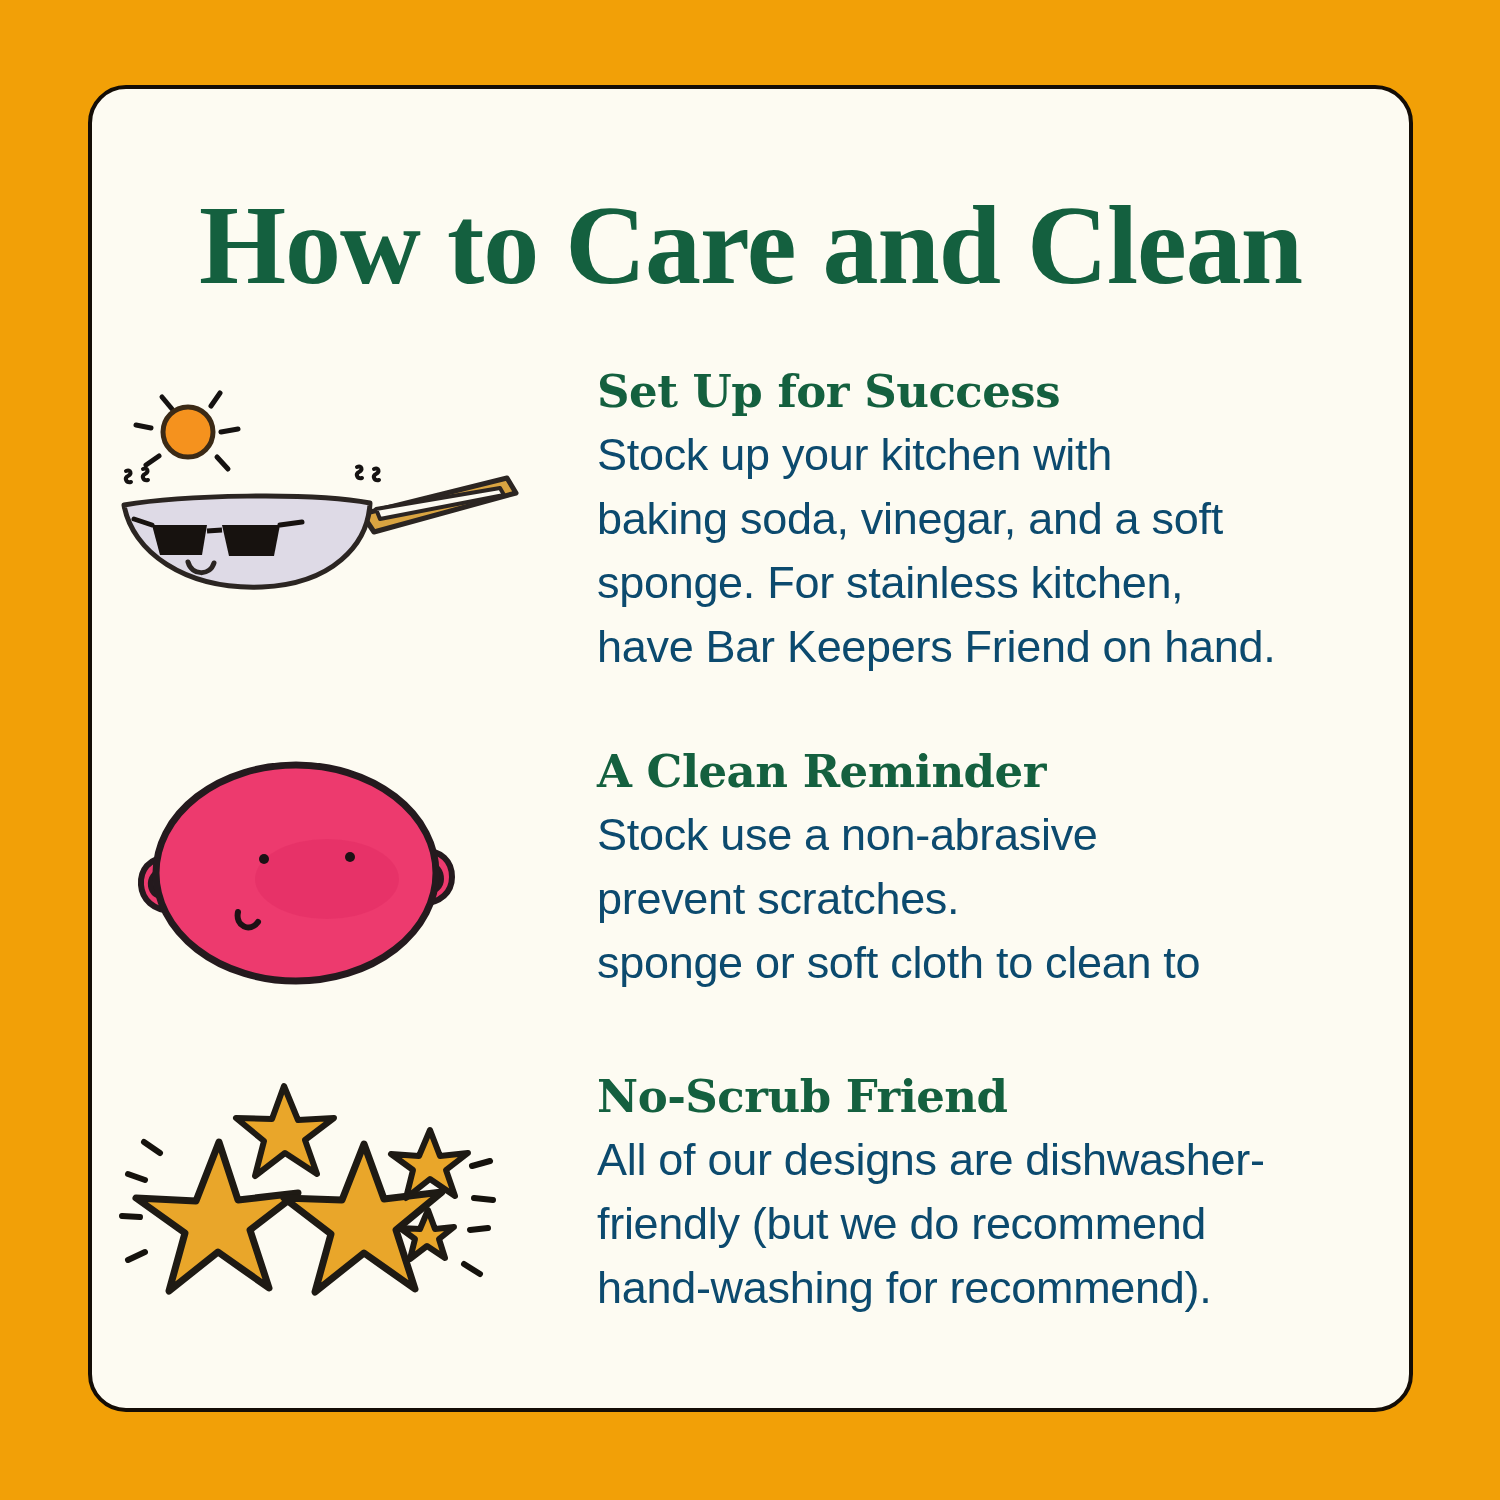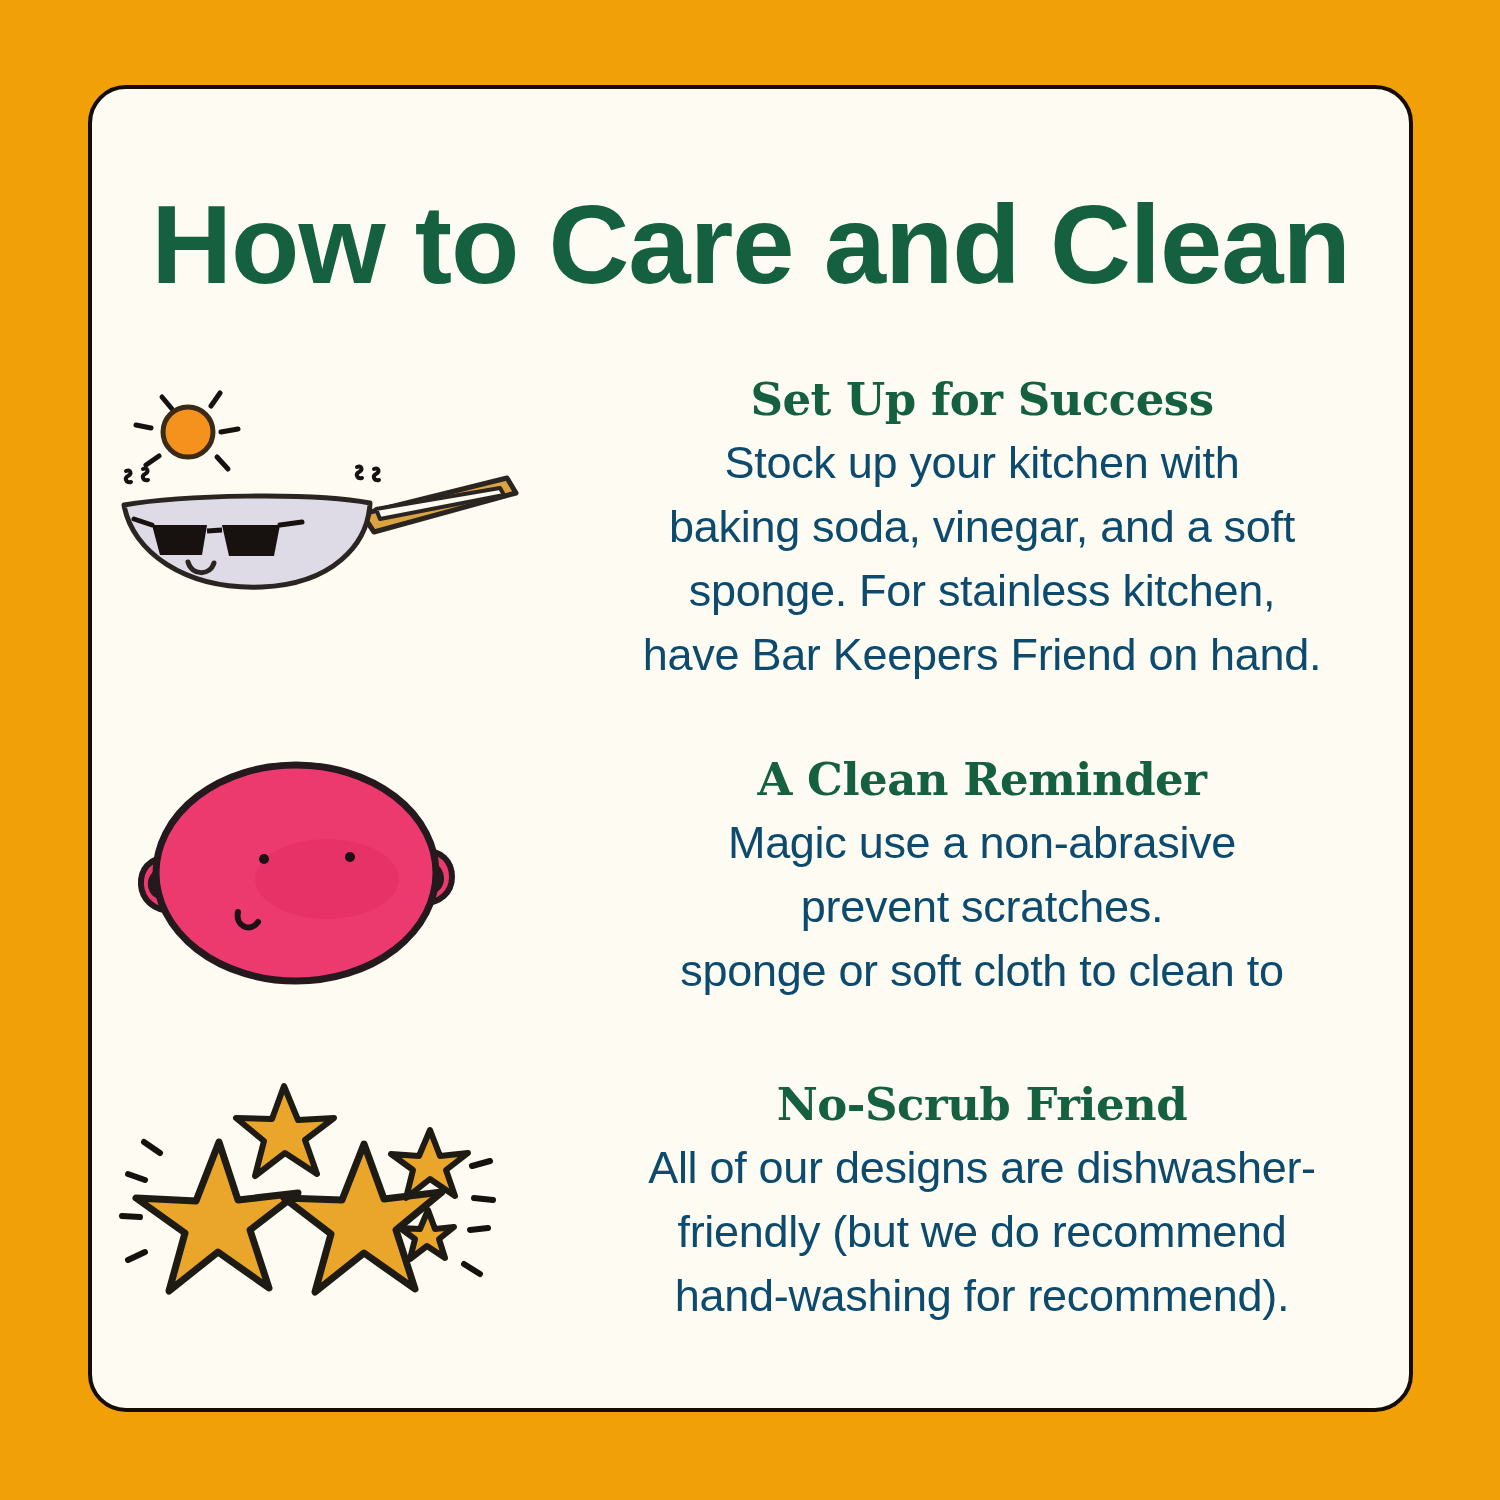--- a/index.html
+++ b/index.html
@@ -33,7 +33,7 @@
     width: 100%;
     text-align: center;
     color: #14603F;
-    font-family: Liberation Sans, sans-serif;
+    font-family: Liberation Serif, serif;
     font-size: 112px;
     font-weight: 700;
     letter-spacing: -1px;

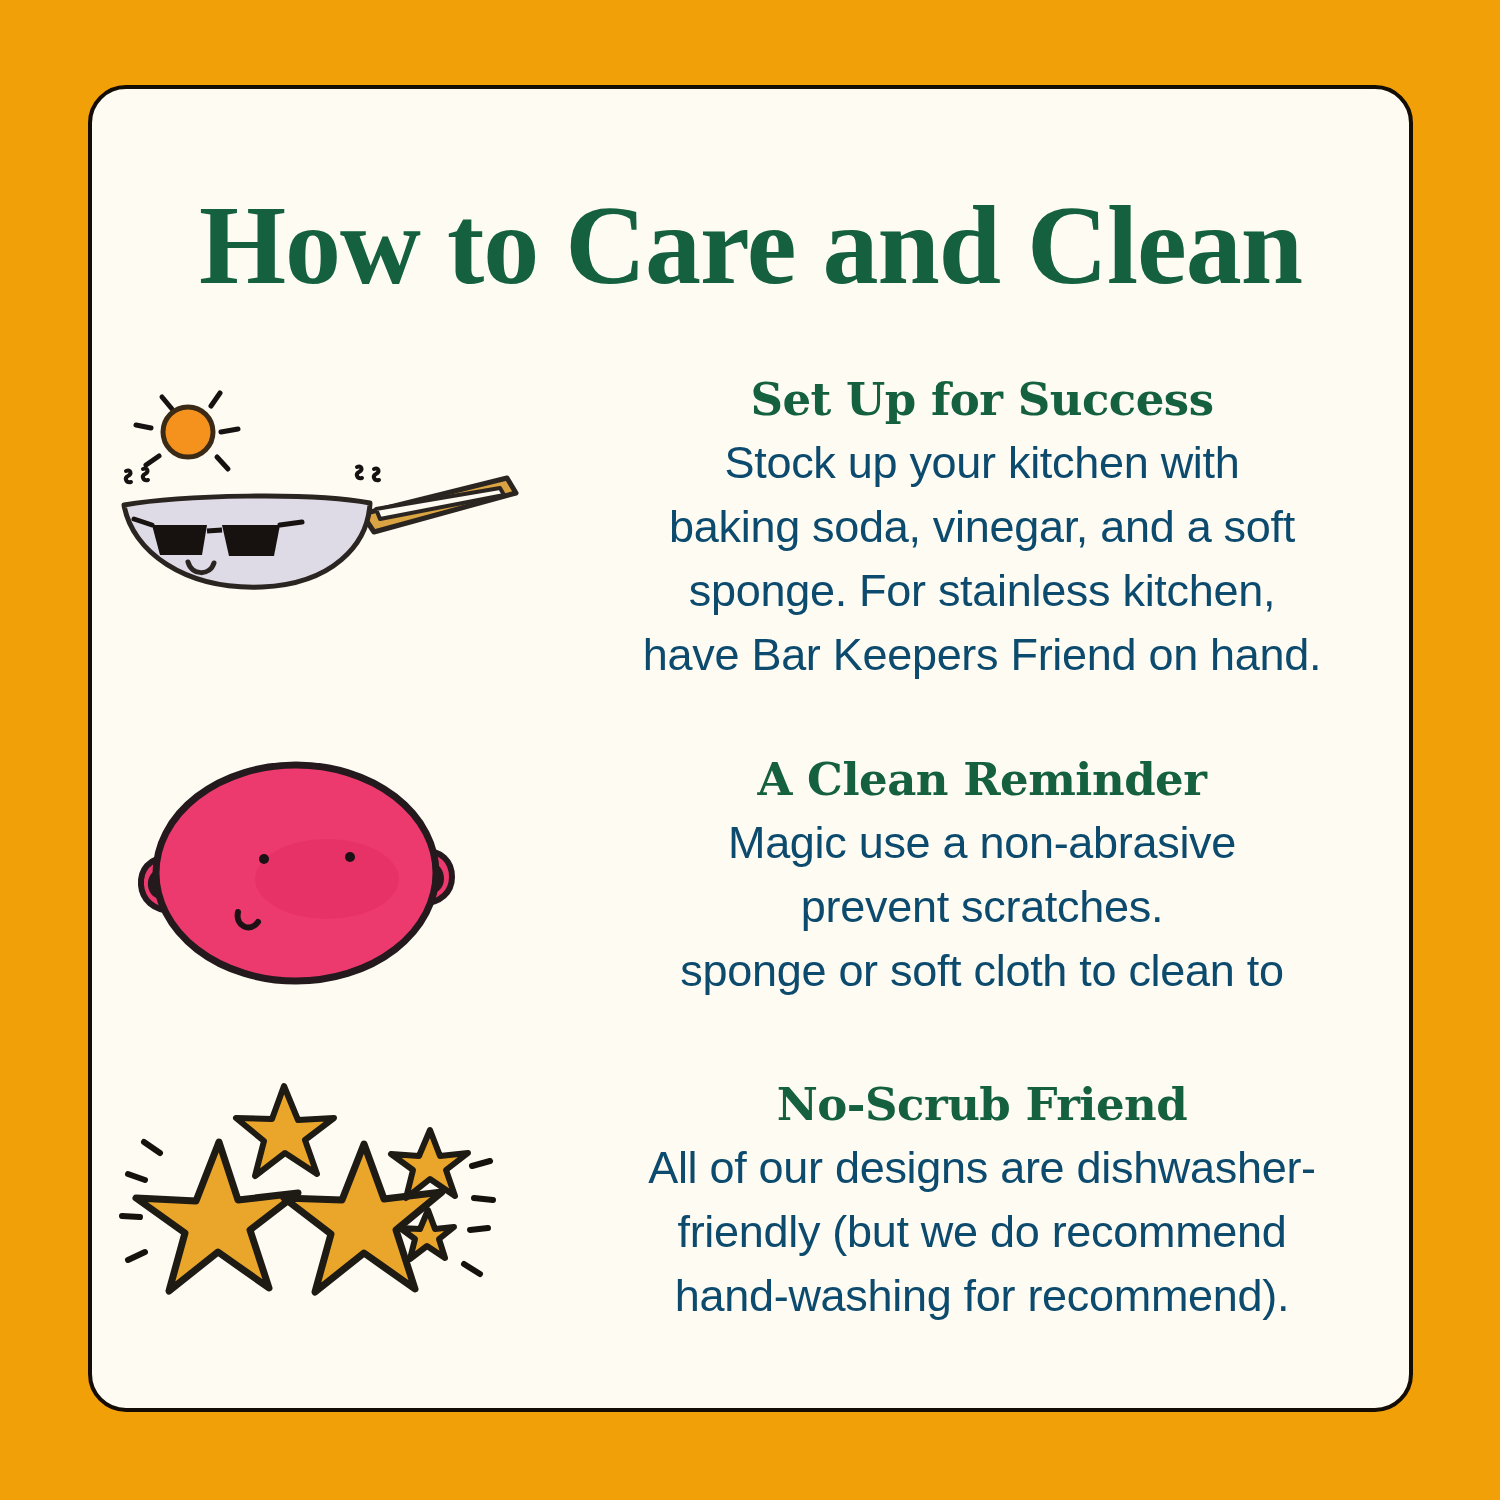--- a/index.html
+++ b/index.html
@@ -60,9 +60,8 @@
   .sec-text {
     position: absolute;
     left: 505px;
-    top: 16px;
+    top: 8px;
     width: 770px;
-    text-align: center;
   }
 
   .sec-heading {

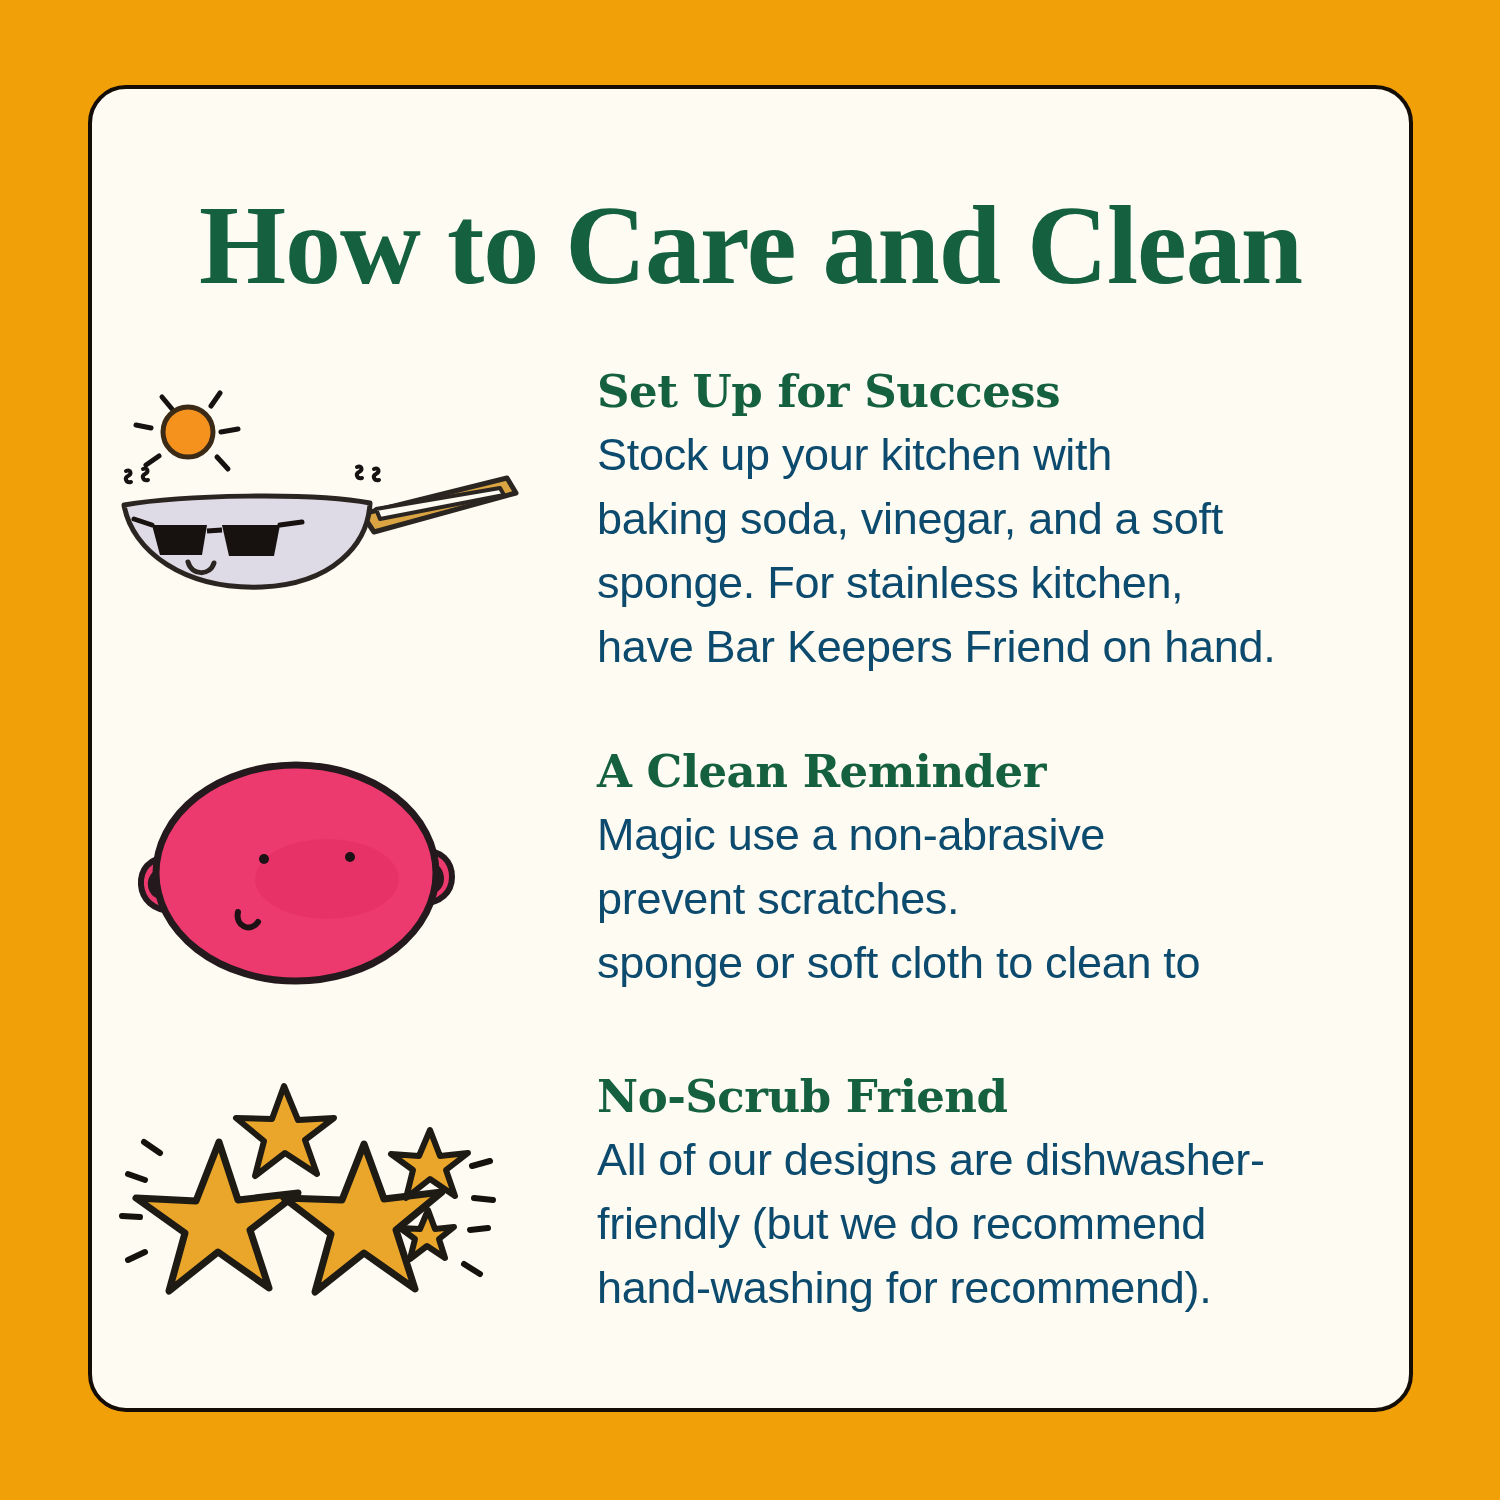--- a/index.html
+++ b/index.html
@@ -167,7 +167,7 @@
     <div class="sec-text">
       <p class="sec-heading">A Clean Reminder</p>
       <p class="sec-body">
-        <span class="ln">Magic use a non-abrasive</span>
+        <span class="ln">Stock use a non-abrasive</span>
         <span class="ln">prevent scratches.</span>
         <span class="ln">sponge or soft cloth to clean to</span>
       </p>

